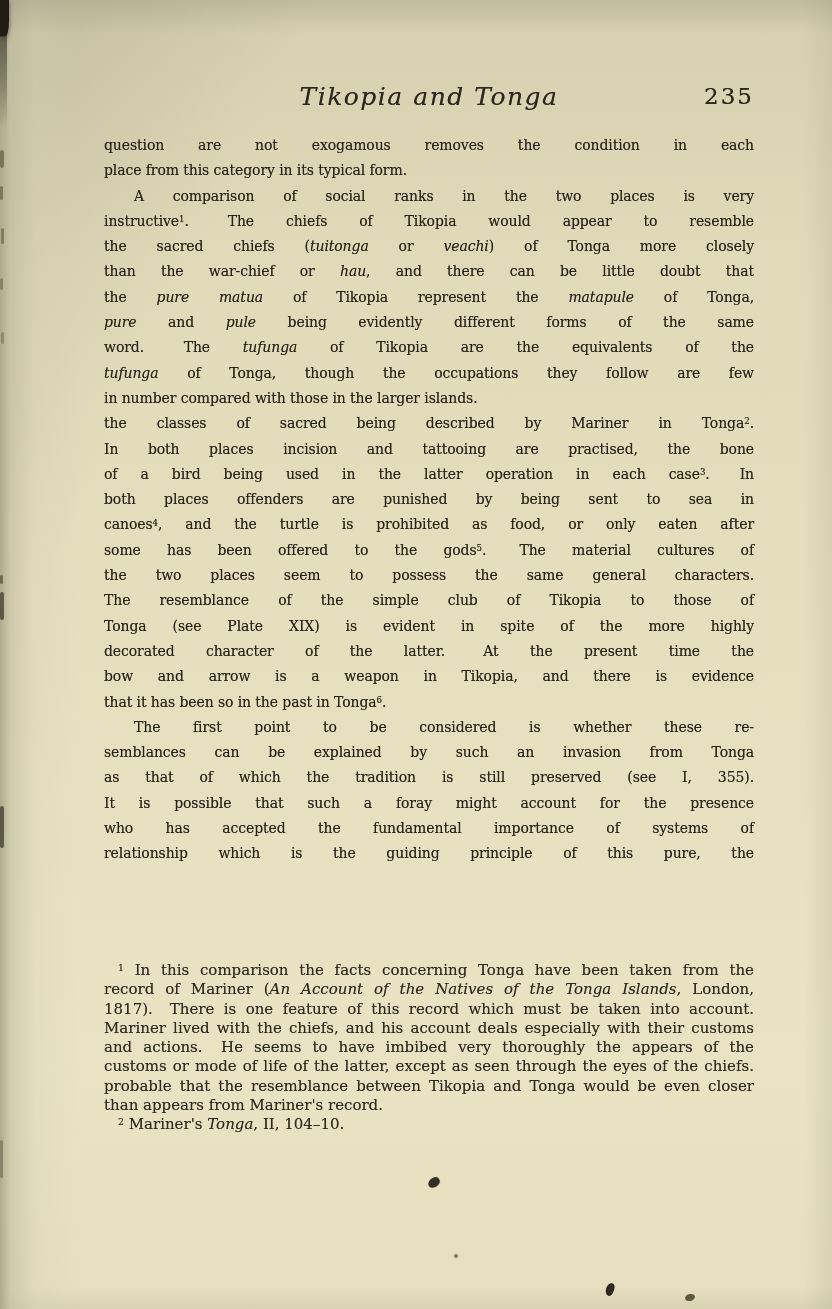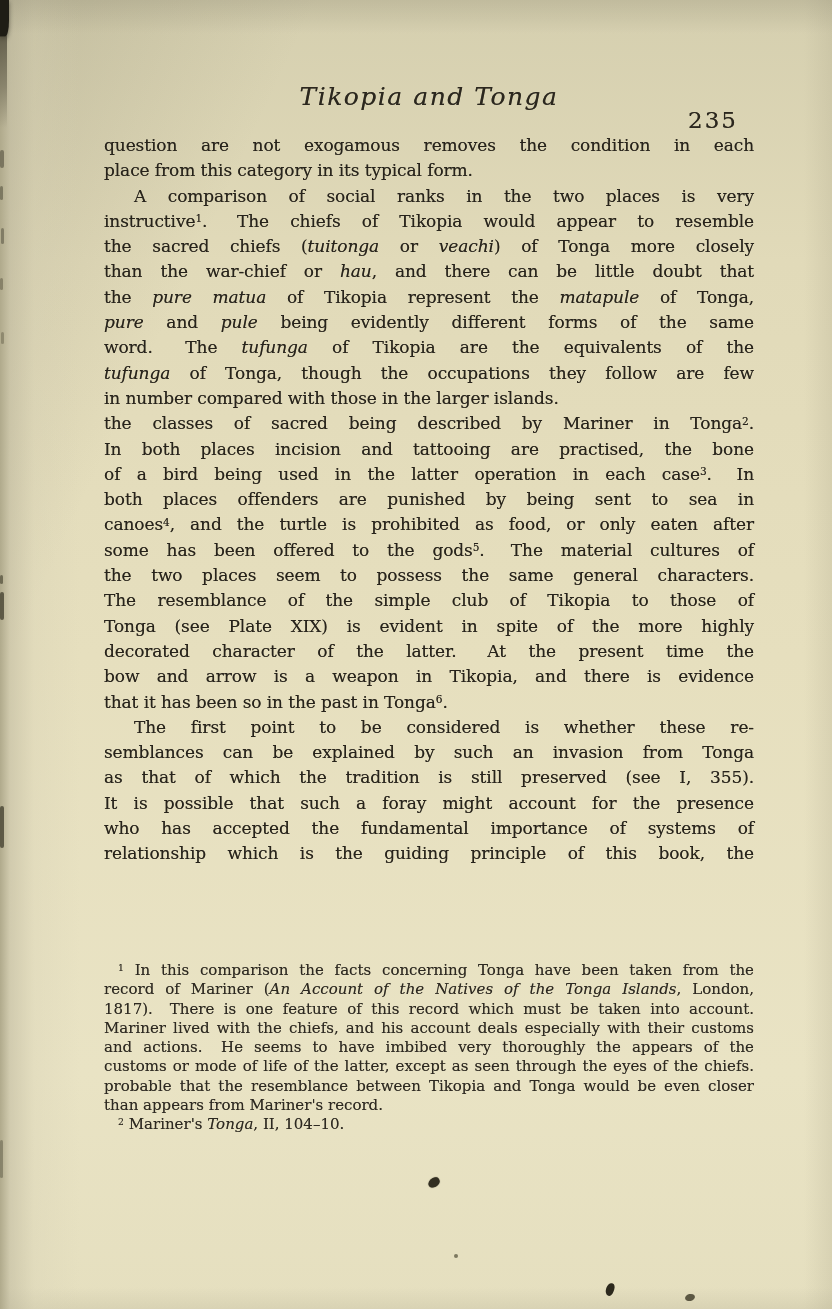--- a/index.html
+++ b/index.html
@@ -26,10 +26,9 @@
     text-shadow:0 0 0.5px rgba(43,39,30,0.6);
   }
   .head-page-number{
-    position:absolute;right:16px;top:1px;
+    position:absolute;right:0;top:1px;
     font-size:23px;letter-spacing:2px;color:#2b271e;
     text-shadow:0 0 0.5px rgba(43,39,30,0.6);
-    margin-top:24px;
   }
   
   .body-text{

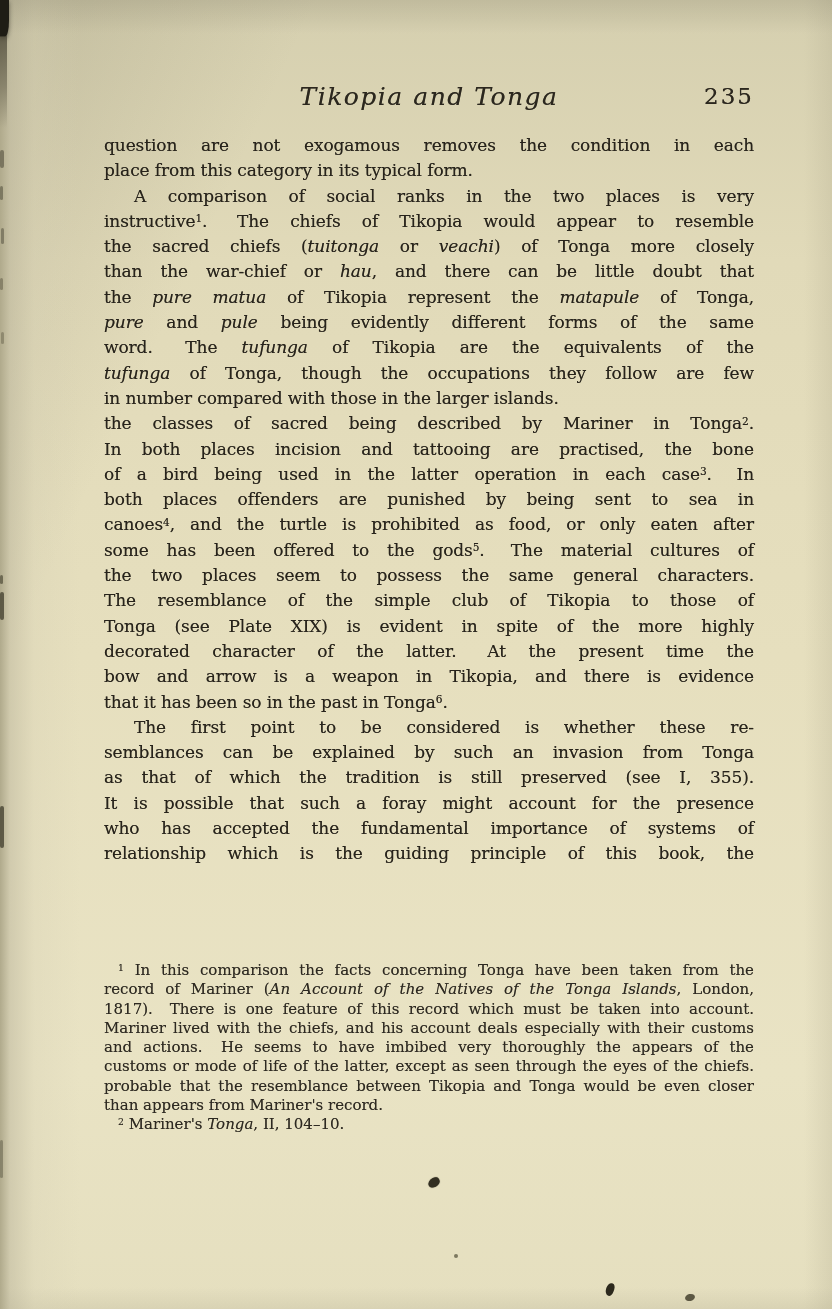--- a/index.html
+++ b/index.html
@@ -33,7 +33,7 @@
   
   .body-text{
     position:absolute;top:133px;left:104px;width:650px;
-    font-size:17px;line-height:25.3px;
+    font-size:14px;line-height:25.3px;
     letter-spacing:-0.1px;
     text-shadow:0 0 0.5px rgba(39,35,27,0.55);
   }

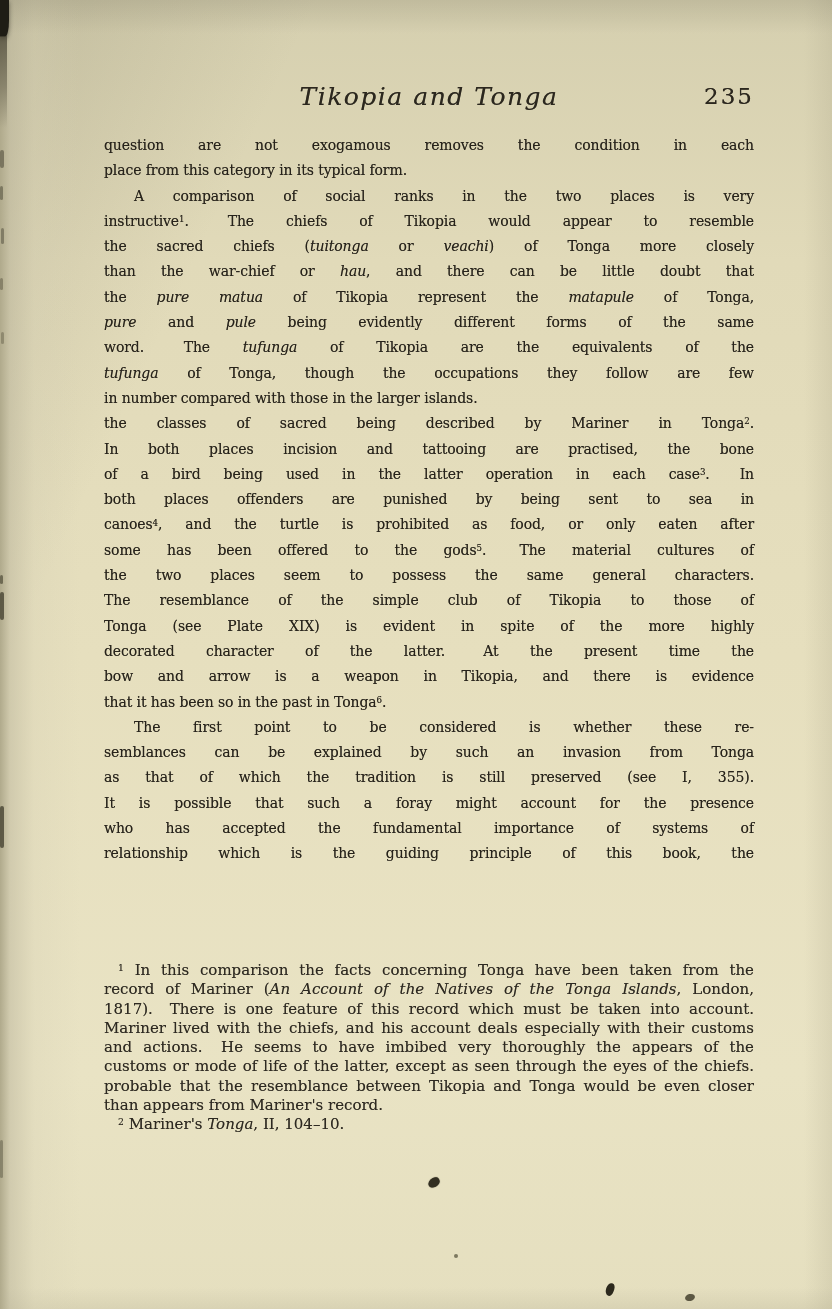--- a/index.html
+++ b/index.html
@@ -123,7 +123,7 @@
       <div class="line-just">as that of which the tradition is still preserved (see I, 355).</div>
       <div class="line-just">It is possible that such a foray might account for the presence</div>
       <div class="line-just">who has accepted the fundamental importance of systems of</div>
-      <div class="line-just">relationship which is the guiding principle of this book, the</div>
+      <div class="line-just">relationship which is the guiding principle of this pure, the</div>
     </main>
 
   <section class="footnotes" id="footnotes">

